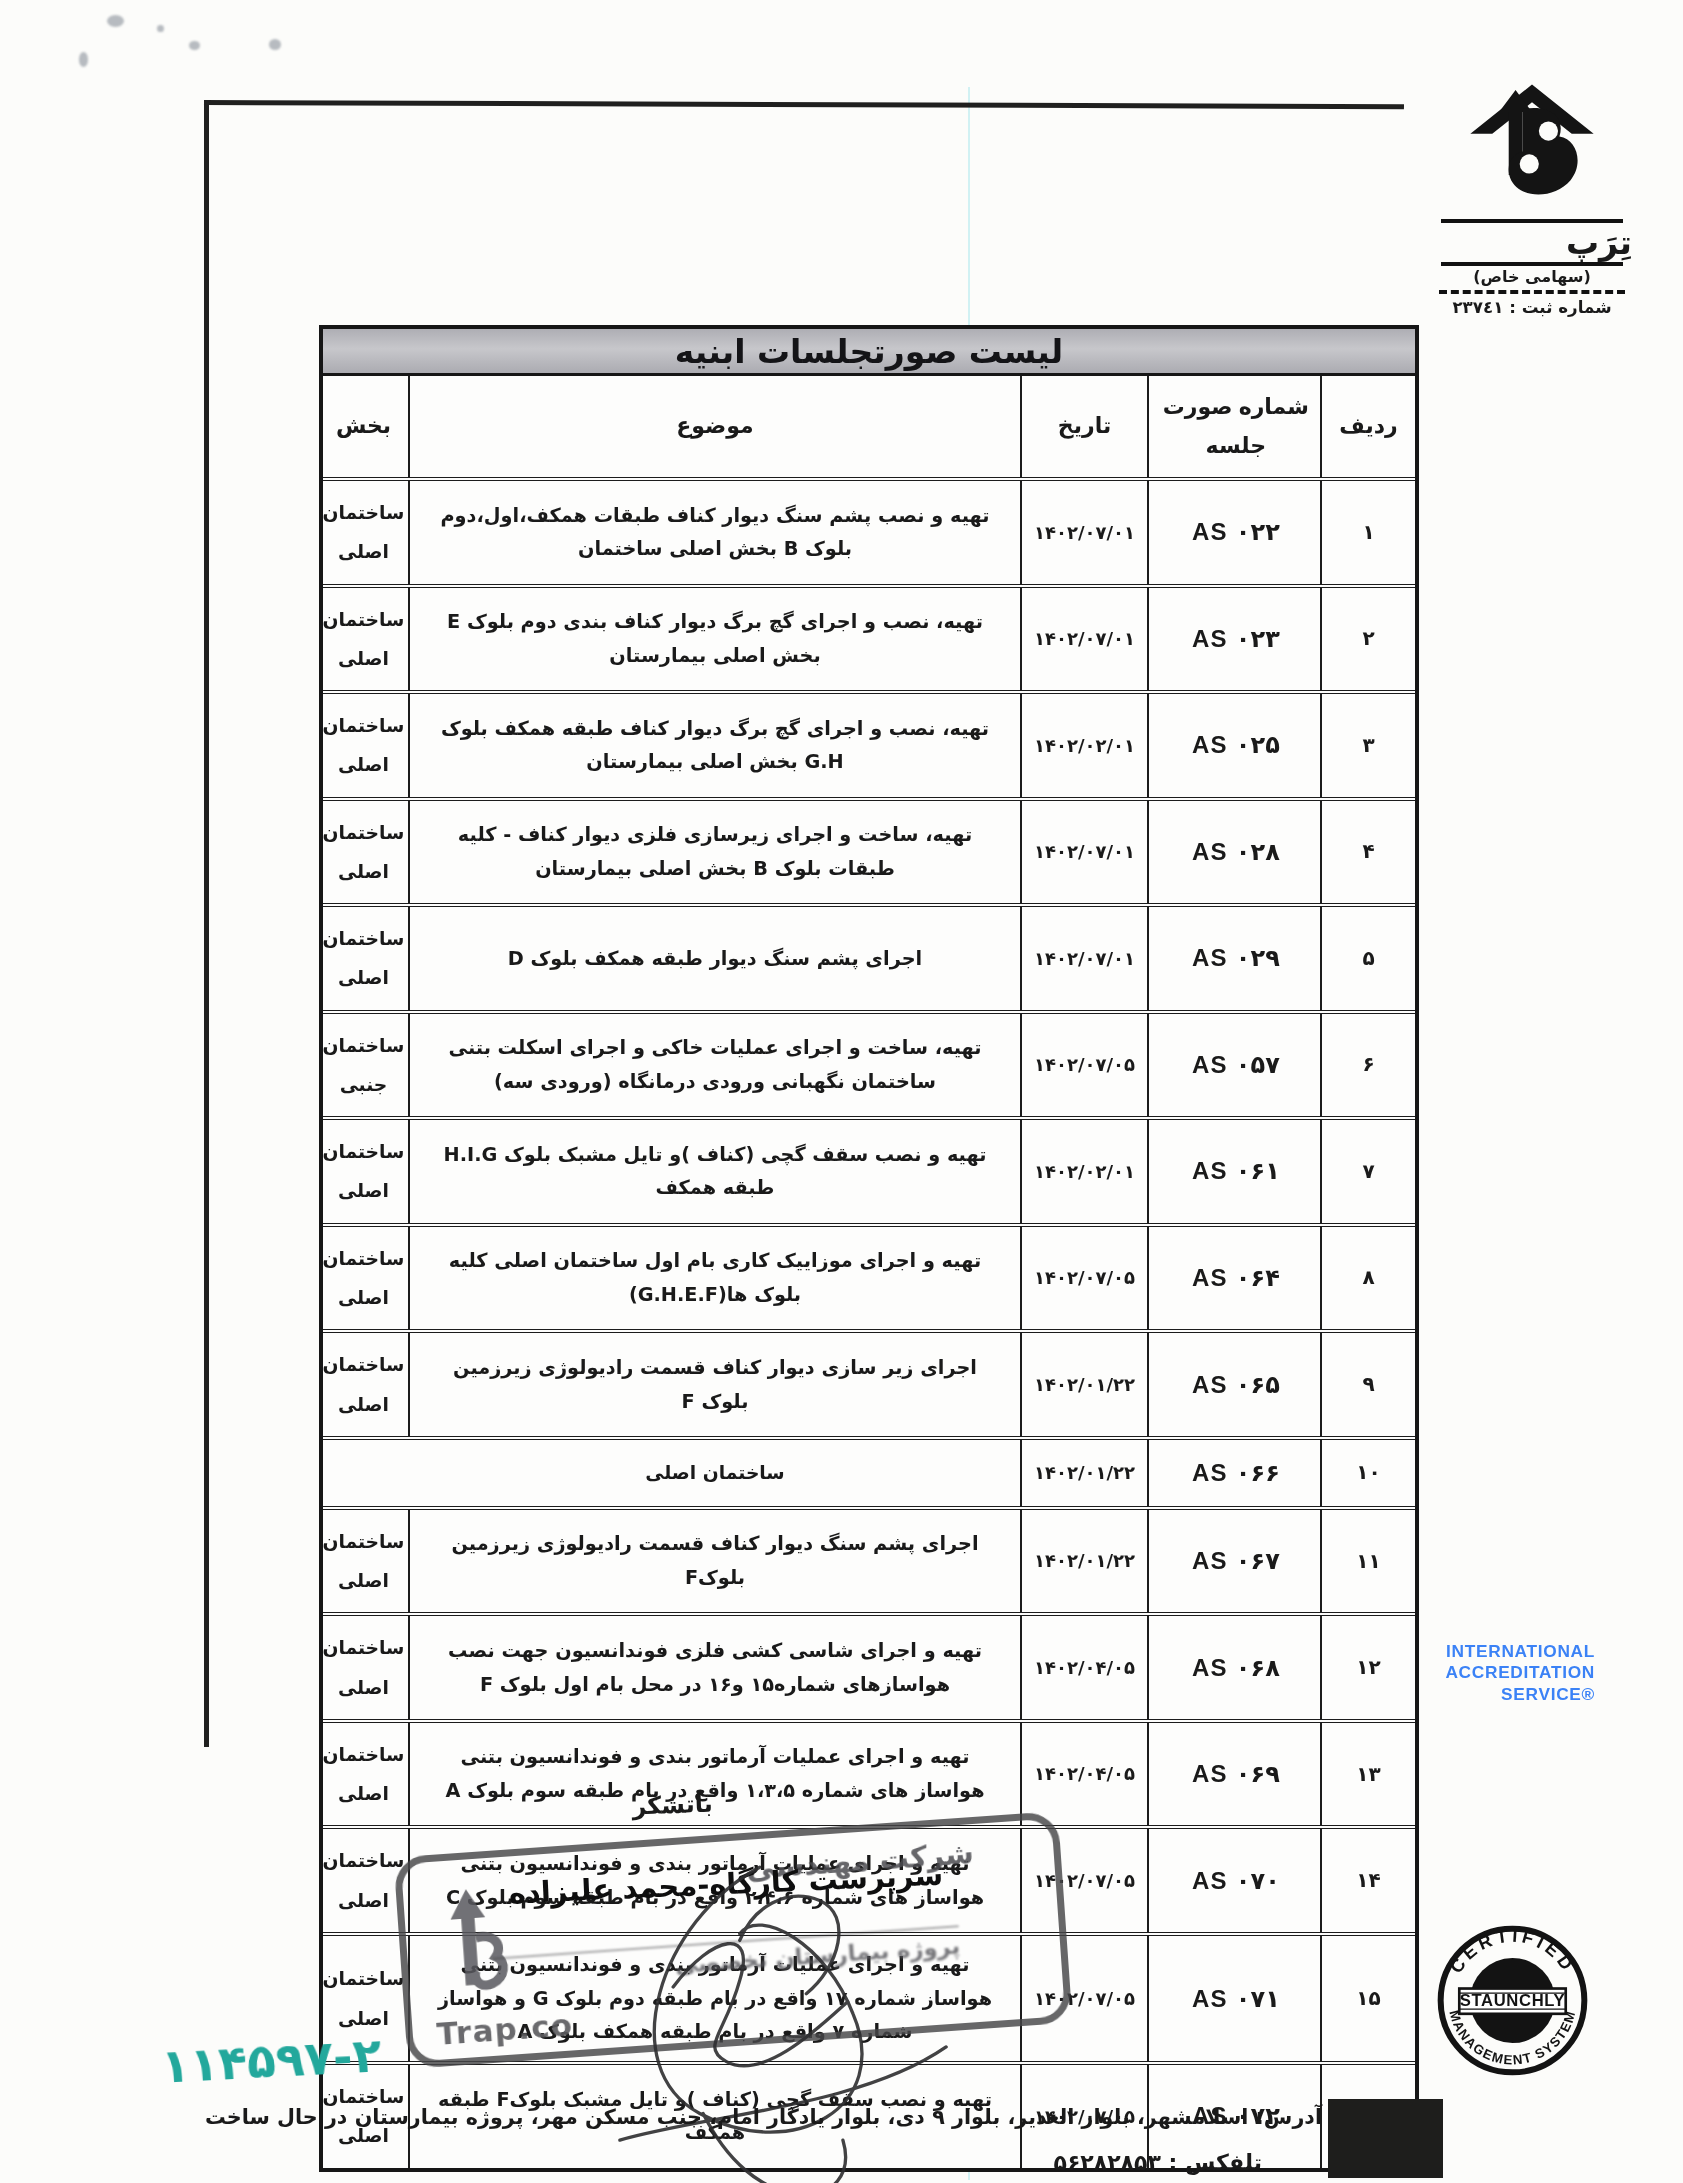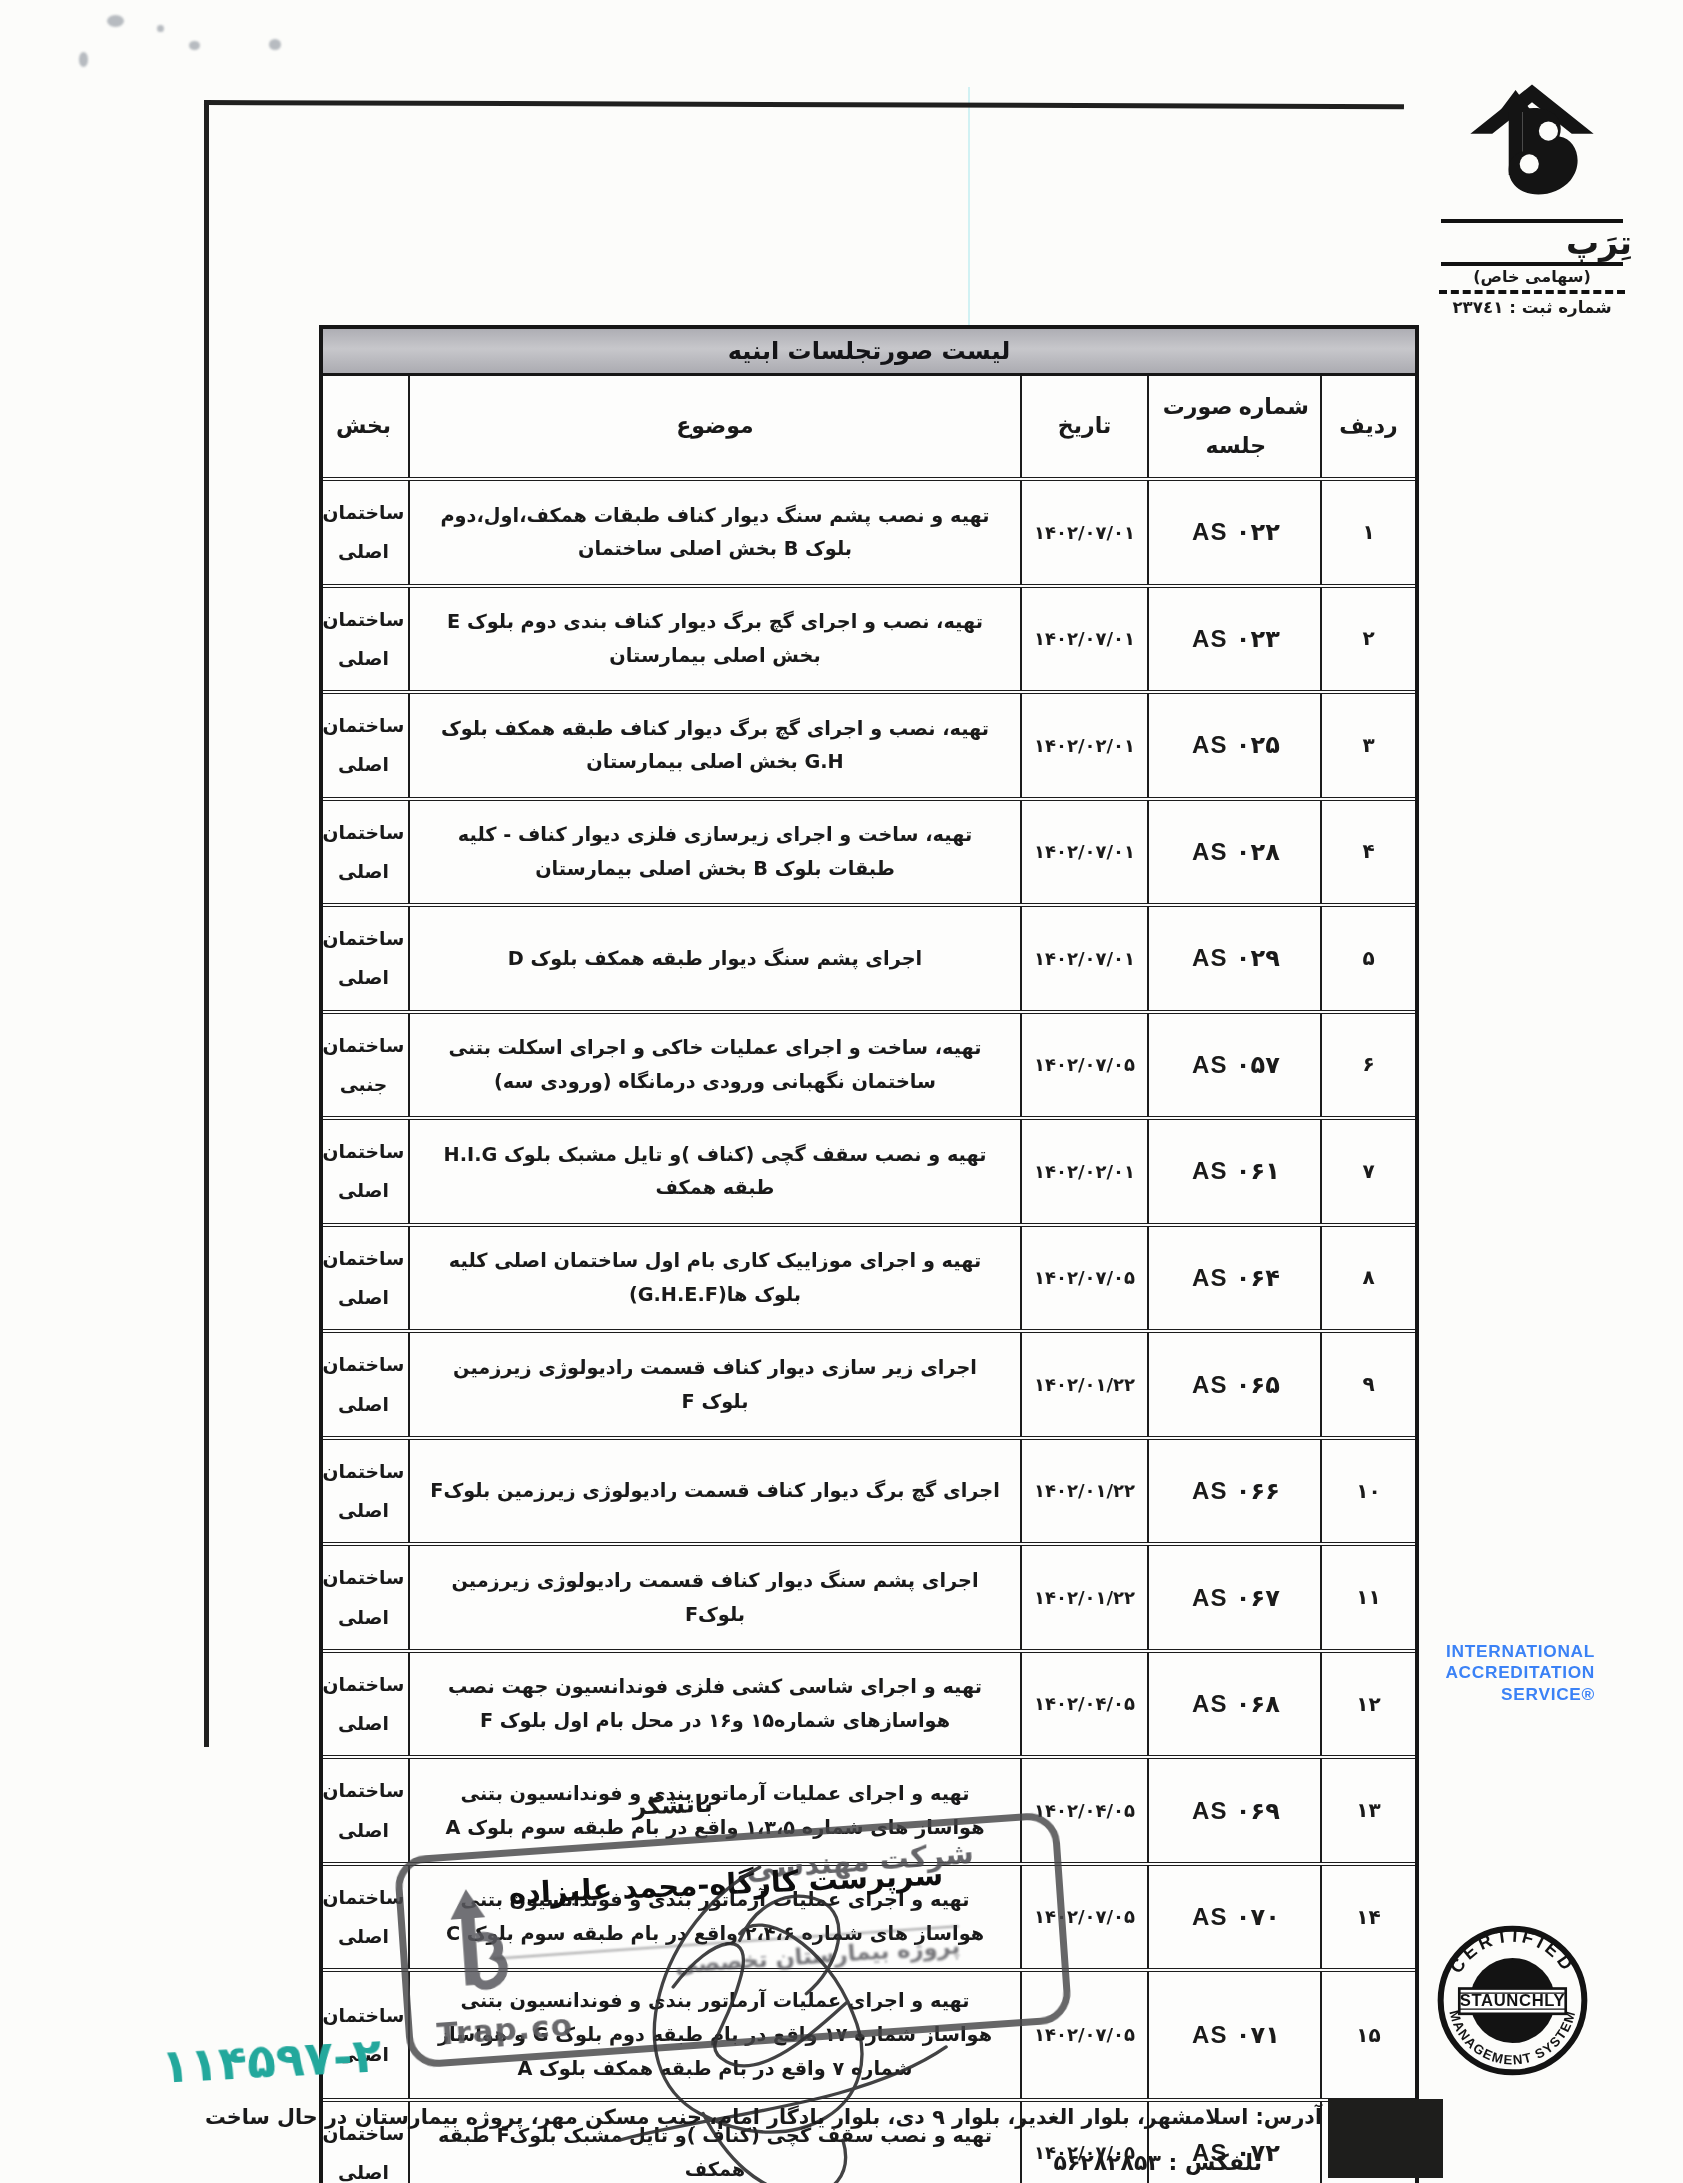--- a/index.html
+++ b/index.html
@@ -34,7 +34,7 @@
     height:44px;display:flex;align-items:center;justify-content:center;
     background:linear-gradient(180deg,#aeaeb4,#c7c7cb 45%,#ababb1);
     border-bottom:3.3px solid #161616;
-    font-size:24px;font-weight:bold;color:#141417;letter-spacing:0.7px;
+    font-size:33px;font-weight:bold;color:#141417;letter-spacing:0.7px;
   }
   .t-row{display:grid;grid-template-columns:93px 173px 127px 612px 91px;border-bottom:4px double #1c1c1c;}
   .t-row:last-child{border-bottom:none;}

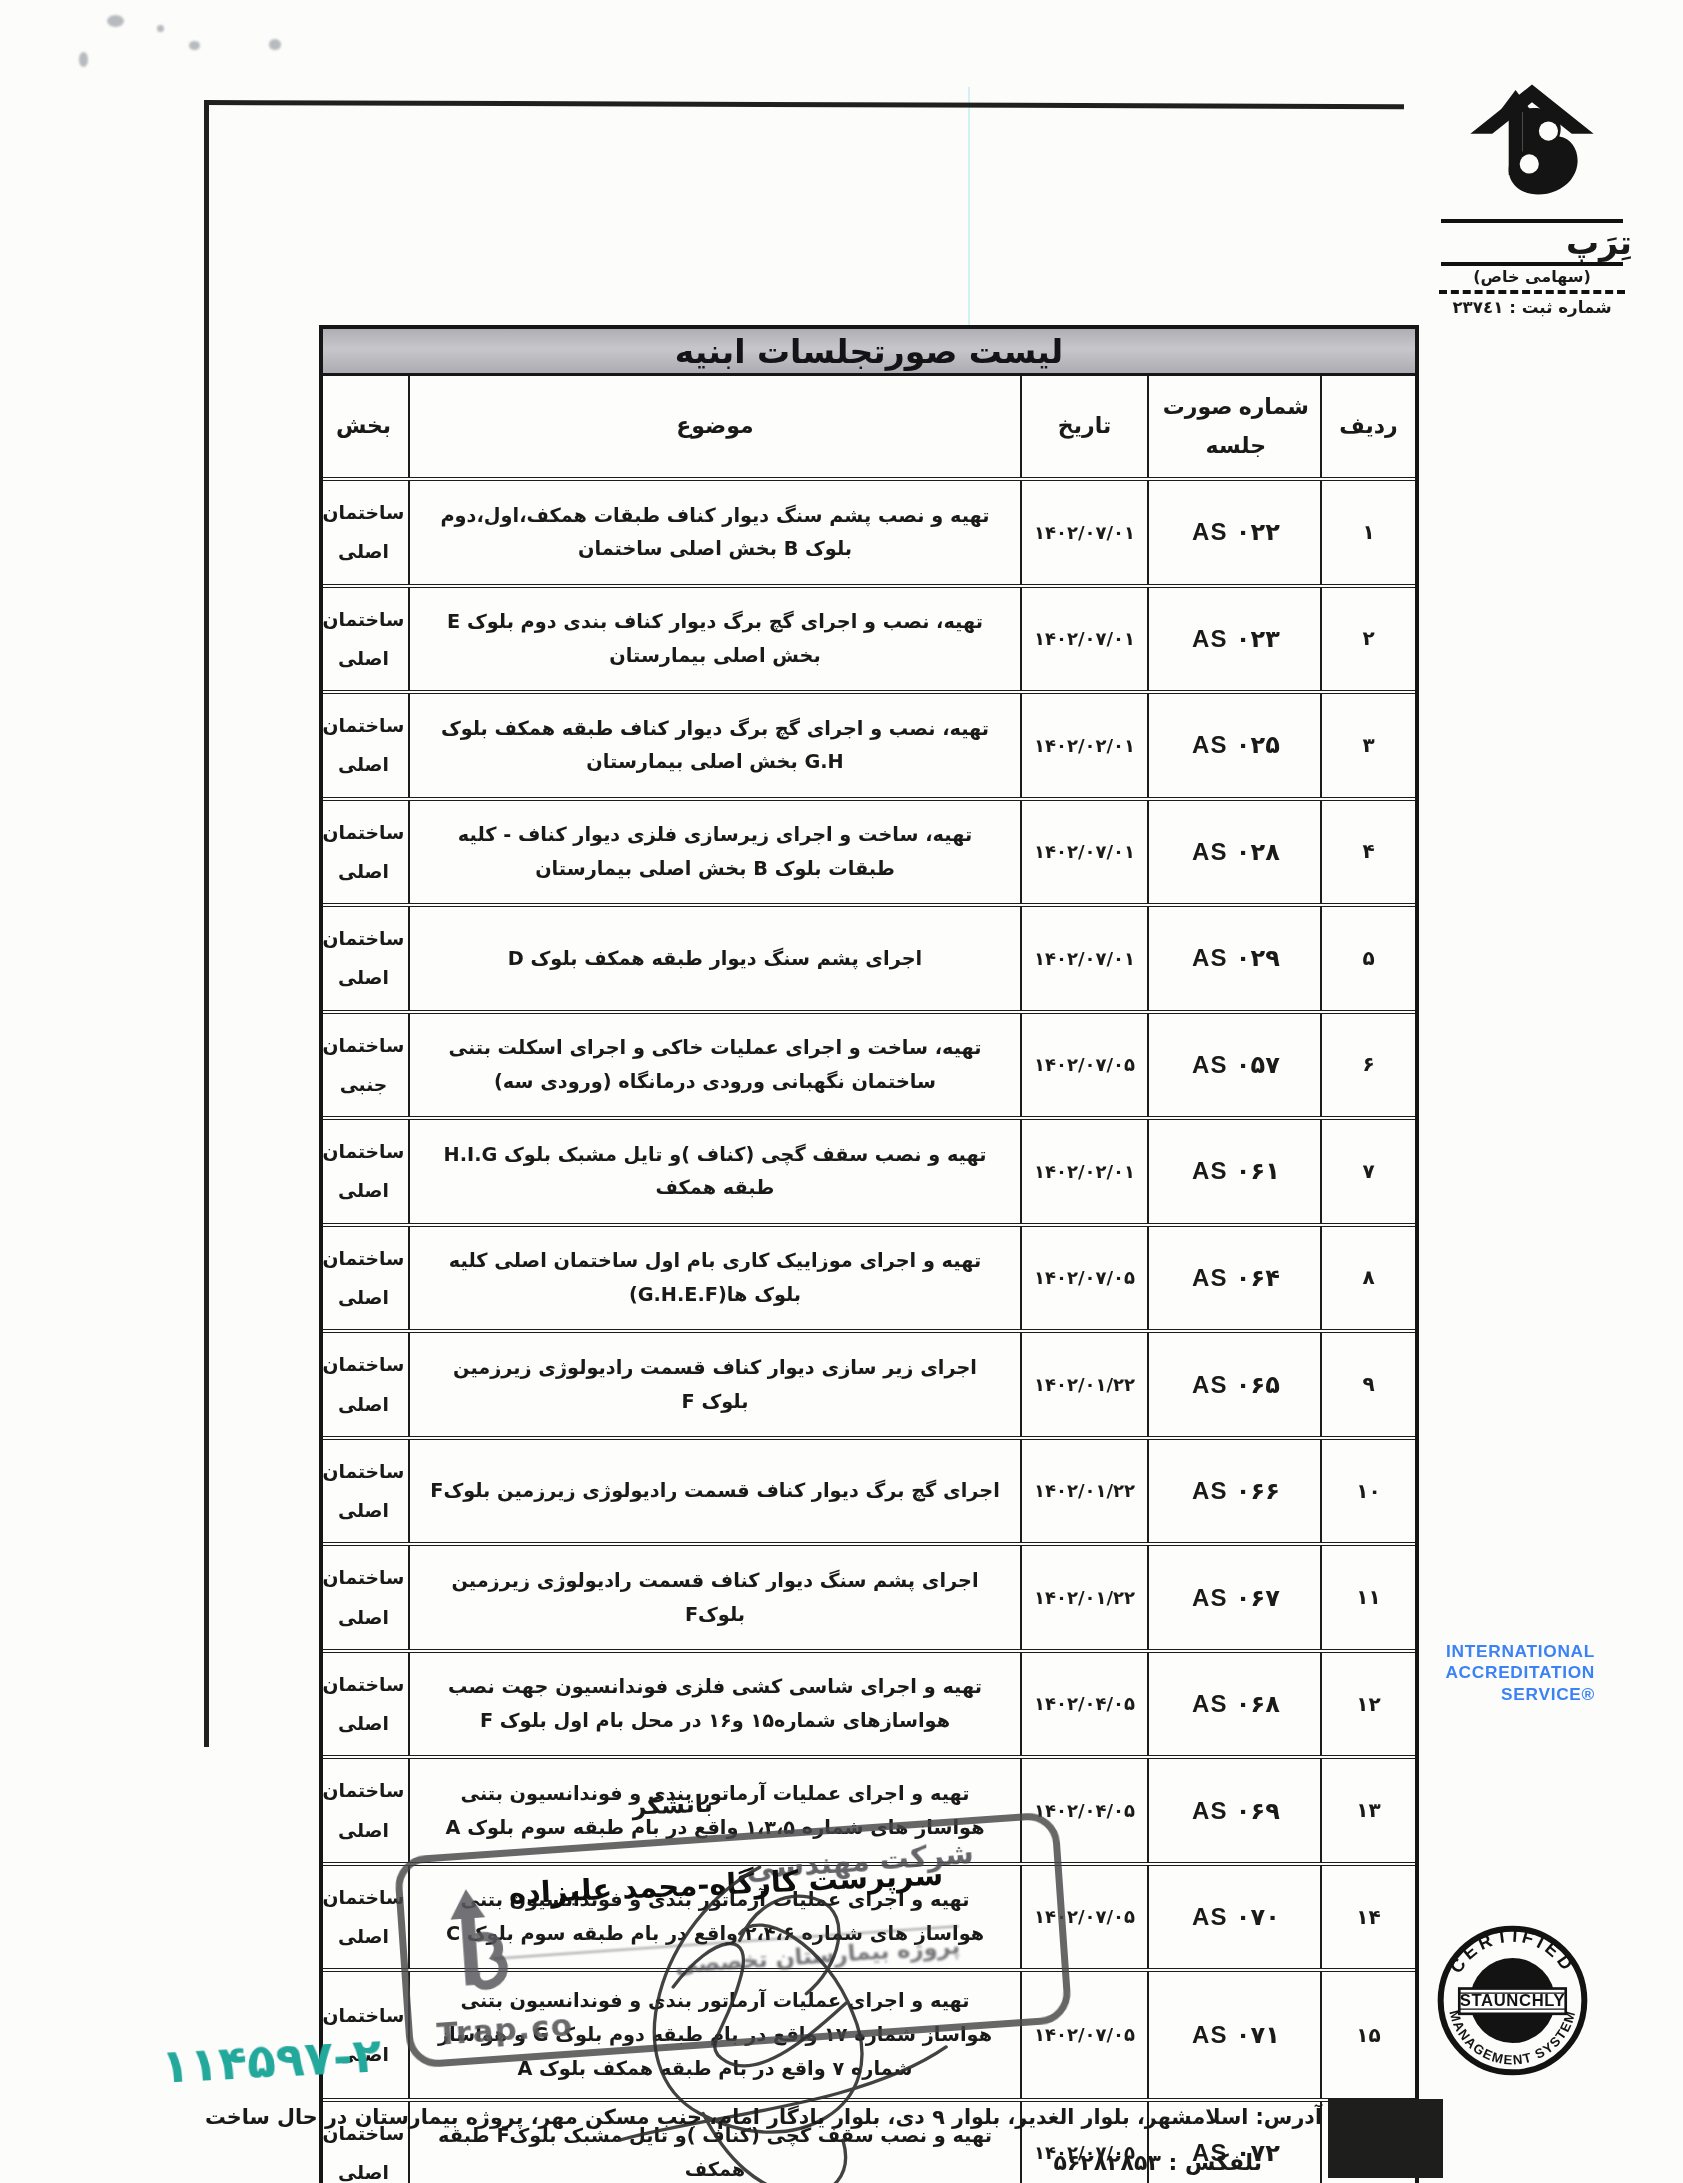--- a/index.html
+++ b/index.html
@@ -201,7 +201,6 @@
           <div class="cell c-row">۱۰</div>
           <div class="cell c-no">AS ۰۶۶</div>
           <div class="cell c-date">۱۴۰۲/۰۱/۲۲</div>
-          <div class="cell c-subj">اجرای گچ برگ دیوار کناف قسمت رادیولوژی زیرزمین بلوکF</div>
           <div class="cell c-sec">ساختمان اصلی</div>
         </div>
         <div class="t-row">

